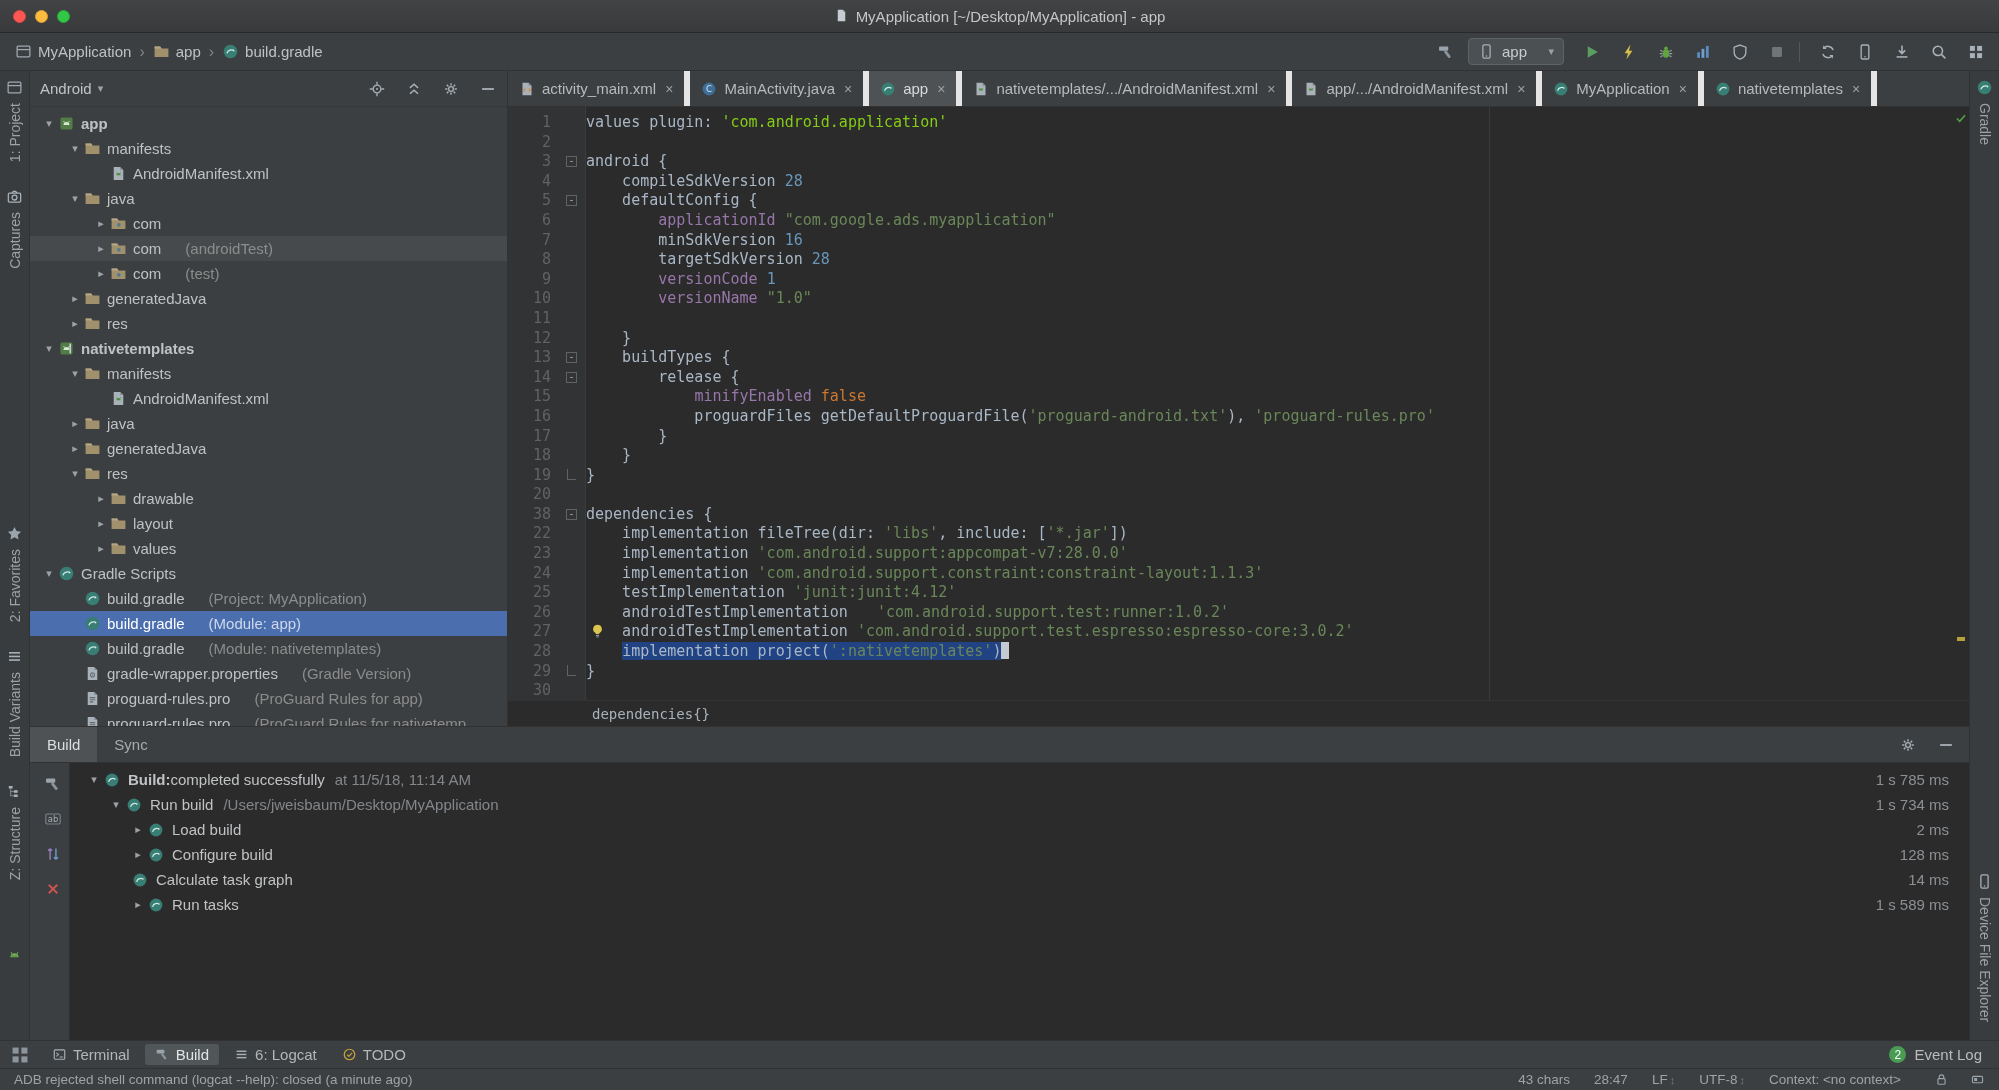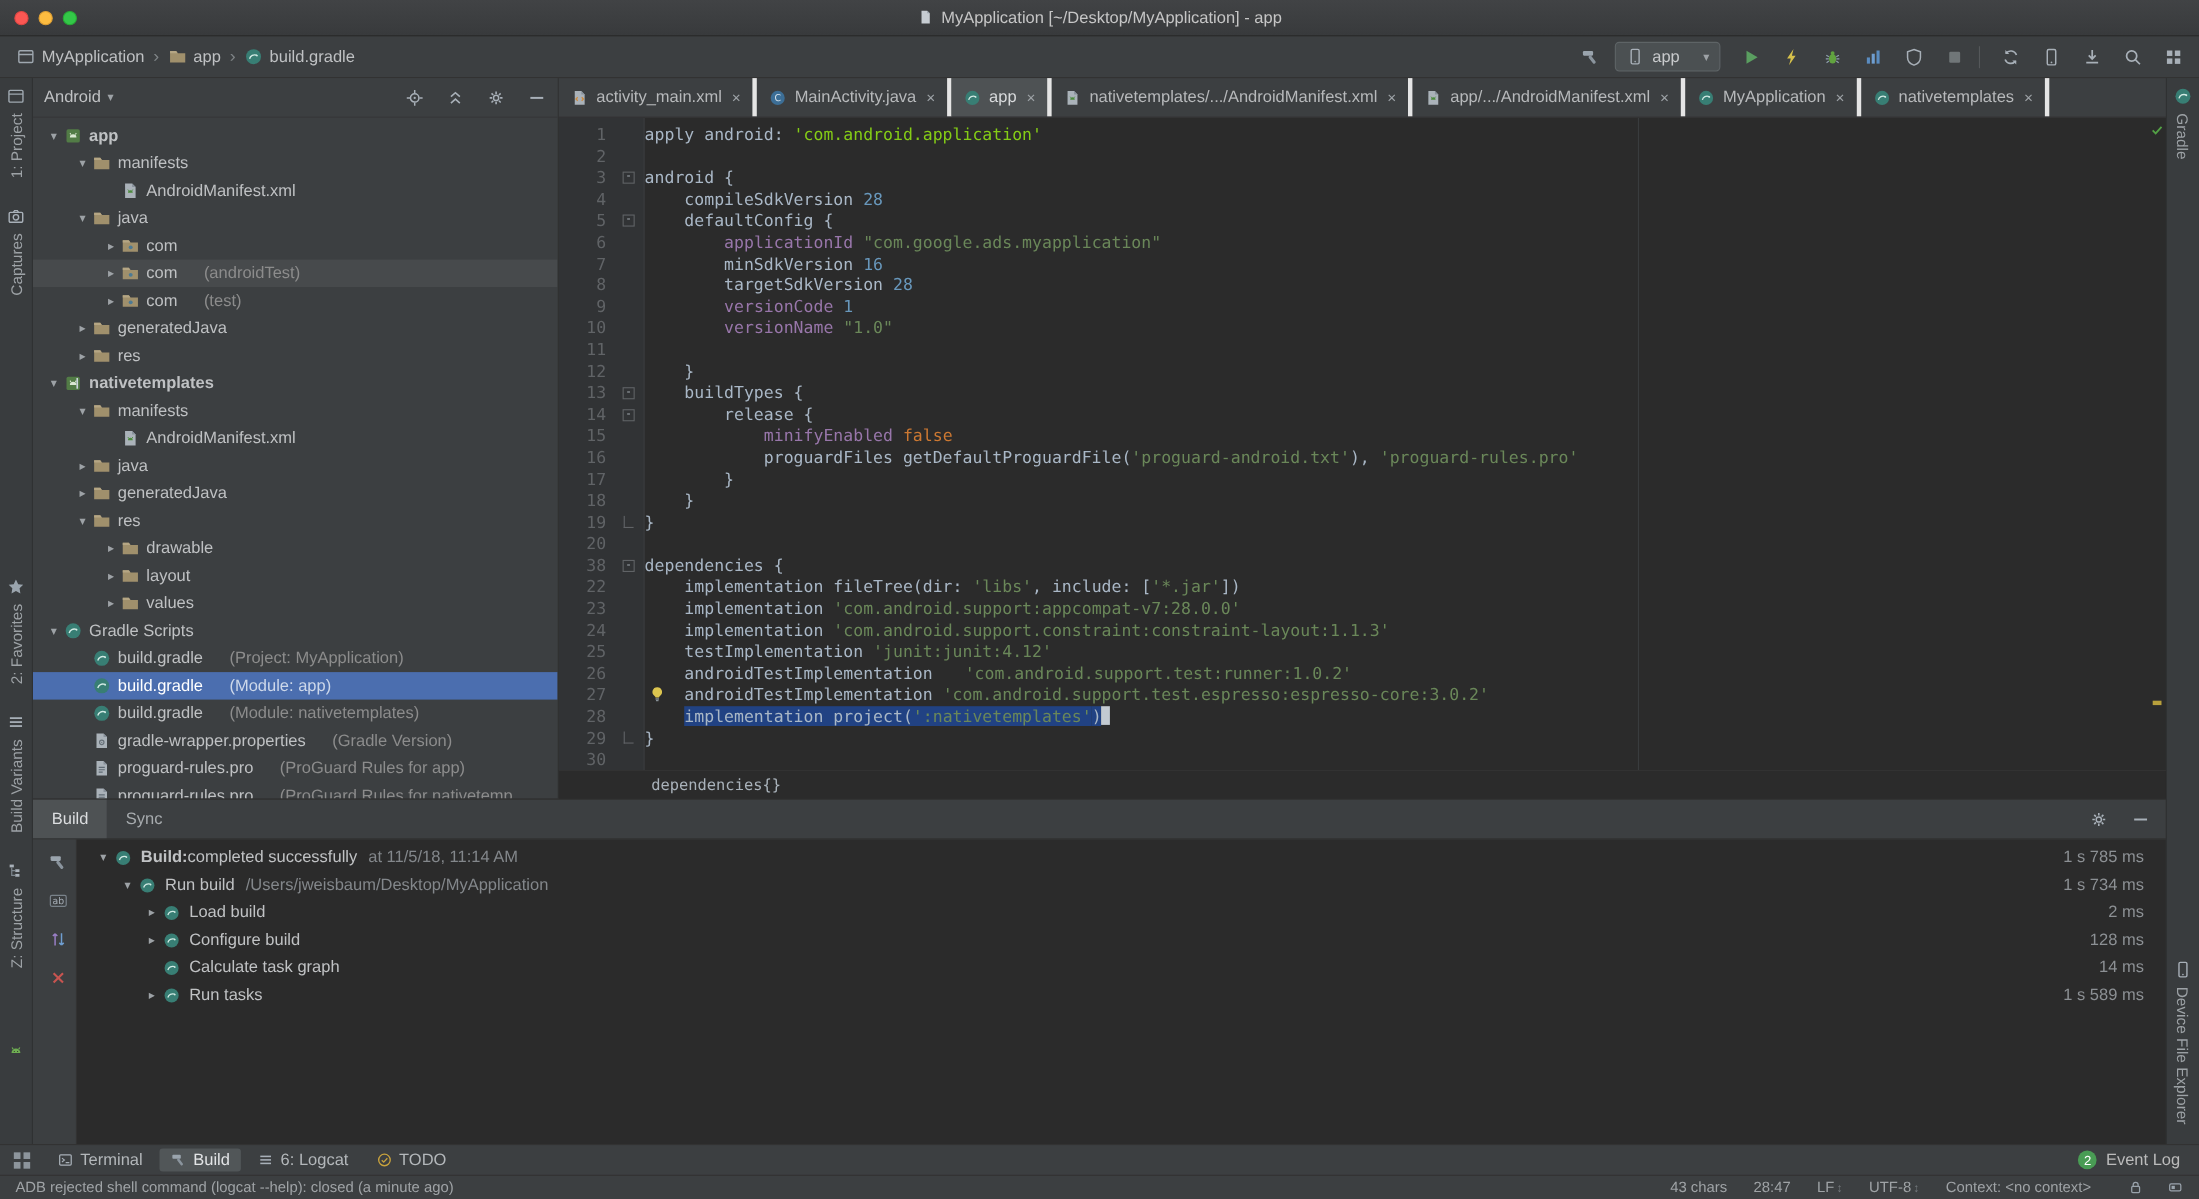--- a/index.html
+++ b/index.html
@@ -58,7 +58,7 @@
   
   .editor{flex:1;display:flex;flex-direction:column;background:#2b2b2b;min-width:0;position:relative}
   .tabbar{height:36px;flex:none;background:#3c3f41;display:flex;border-bottom:1px solid #323232;overflow:hidden}
-  .tab{display:flex;align-items:center;gap:7px;padding:0 11px;border-right:4px solid #e5e5e5;color:#b7b9bb;white-space:nowrap}
+  .tab{display:flex;align-items:center;gap:7px;padding:0 11px;border-right:6px solid #e5e5e5;color:#b7b9bb;white-space:nowrap}
   .tab.active{background:#4e5254;color:#d8dadc}
   .tab .close{color:#9da2a6;font-size:14px;margin-left:2px}
   .tab .icn{width:16px;height:16px}

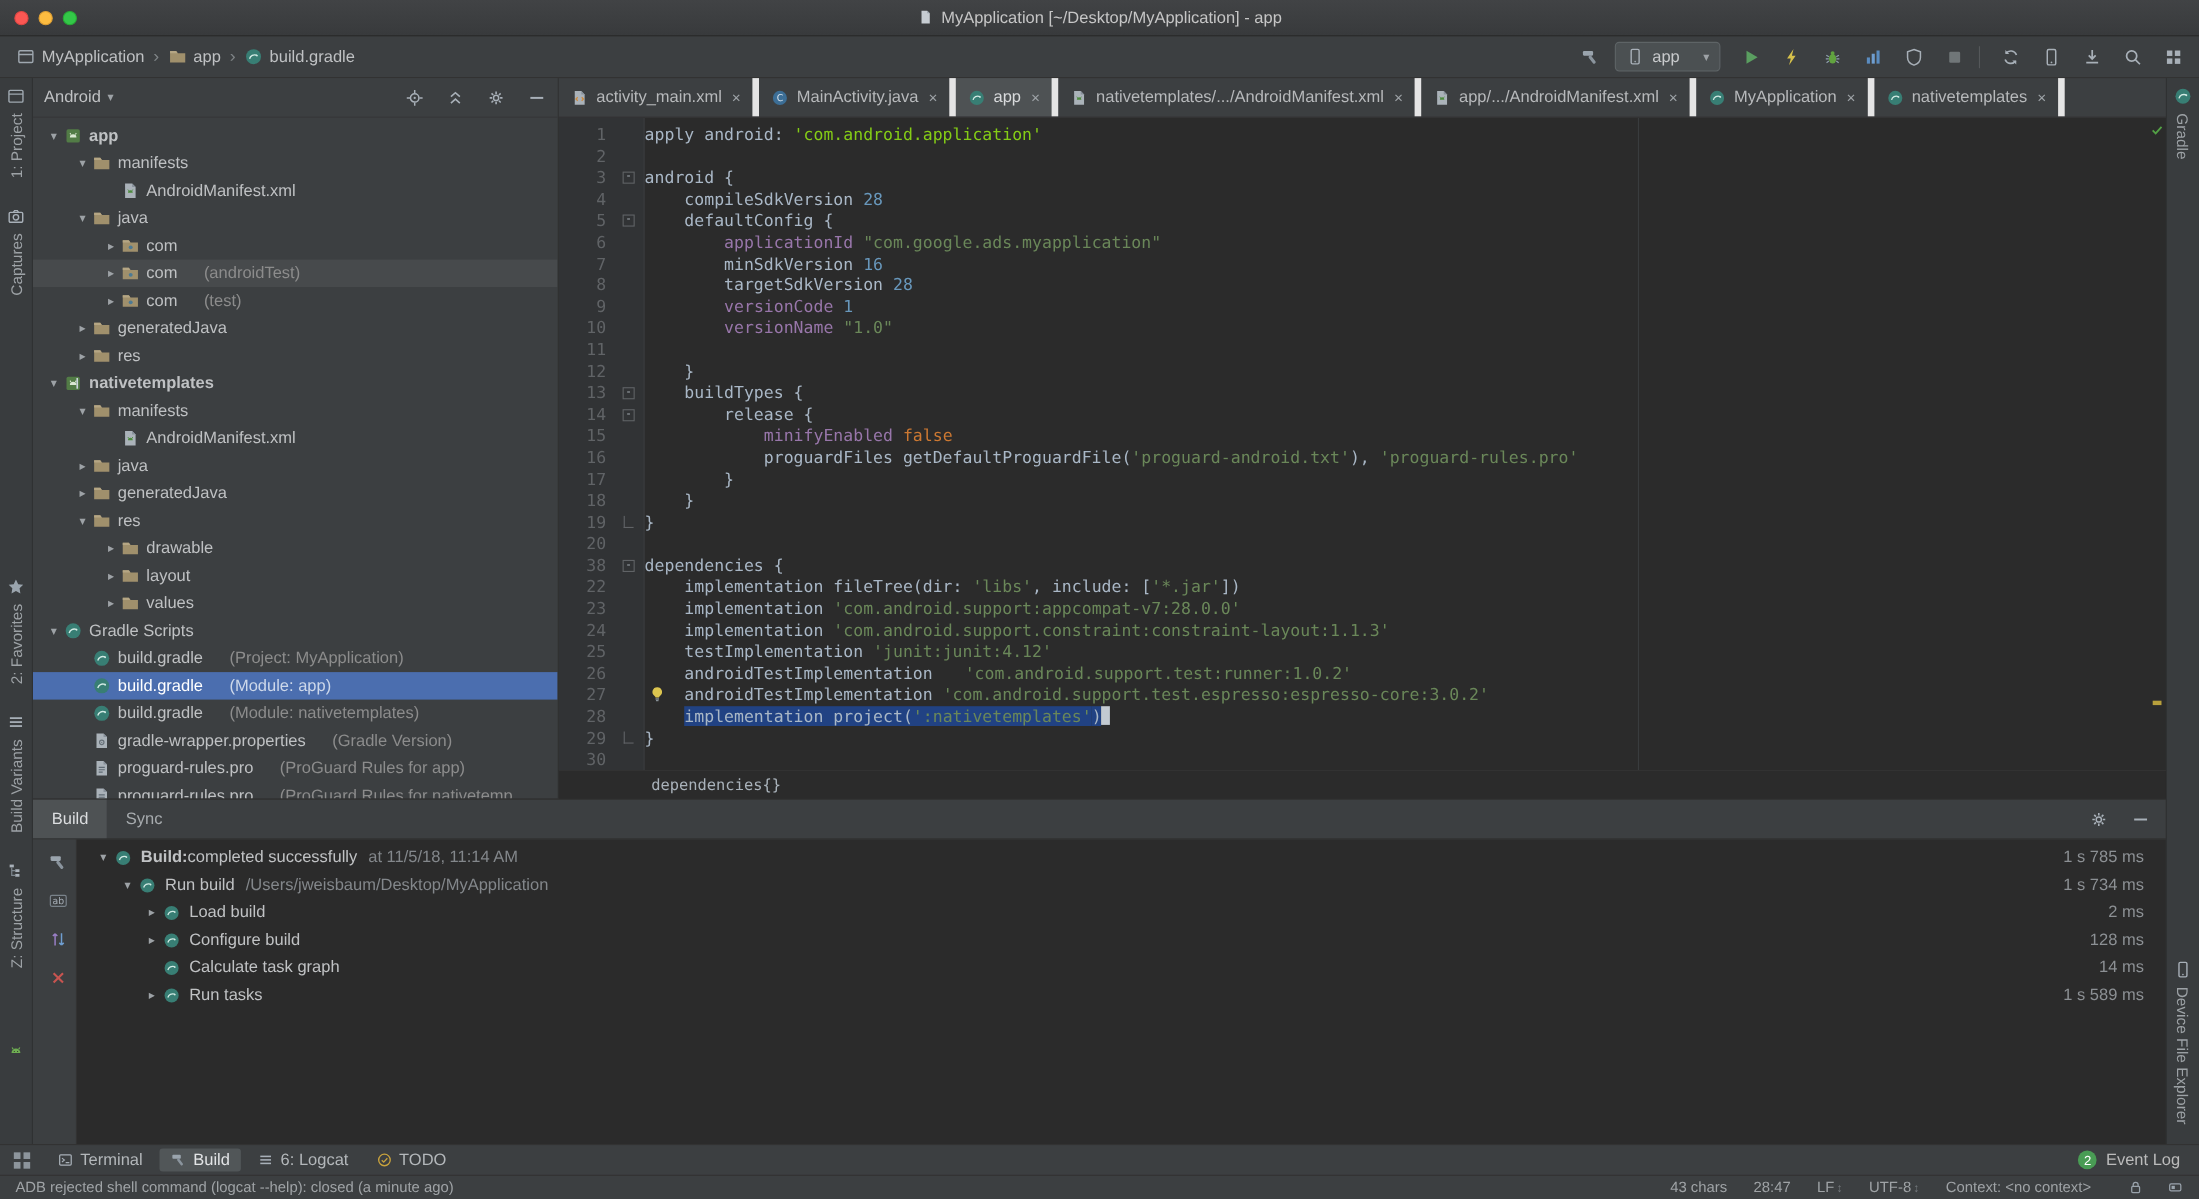--- a/index.html
+++ b/index.html
@@ -750,7 +750,7 @@
             <div class="gutter-bg"></div>
             <div class="col-guide"></div>
             <div class="code-lines" id="code-lines">
-                <div class="cl"><span class="ln">1</span><span class="fold"></span><span class="ct"><span style="color: rgb(169, 183, 198);">apply android: </span><span style="color: #84cc16;">'com.android.application'</span></span></div>
+                <div class="cl"><span class="ln">1</span><span class="fold"></span><span class="ct"><span style="color: rgb(169, 183, 198);">values plugin: </span><span style="color: #84cc16;">'com.android.application'</span></span></div>
                 <div class="cl"><span class="ln">2</span><span class="fold"></span><span class="ct"></span></div>
                 <div class="cl"><span class="ln">3</span><span class="fold"><span class="foldbox">-</span></span><span class="ct"><span style="color: rgb(169, 183, 198);">android {</span></span></div>
                 <div class="cl"><span class="ln">4</span><span class="fold"></span><span class="ct"><span style="color: rgb(169, 183, 198);">    compileSdkVersion </span><span style="color: rgb(104, 151, 187);">28</span></span></div>

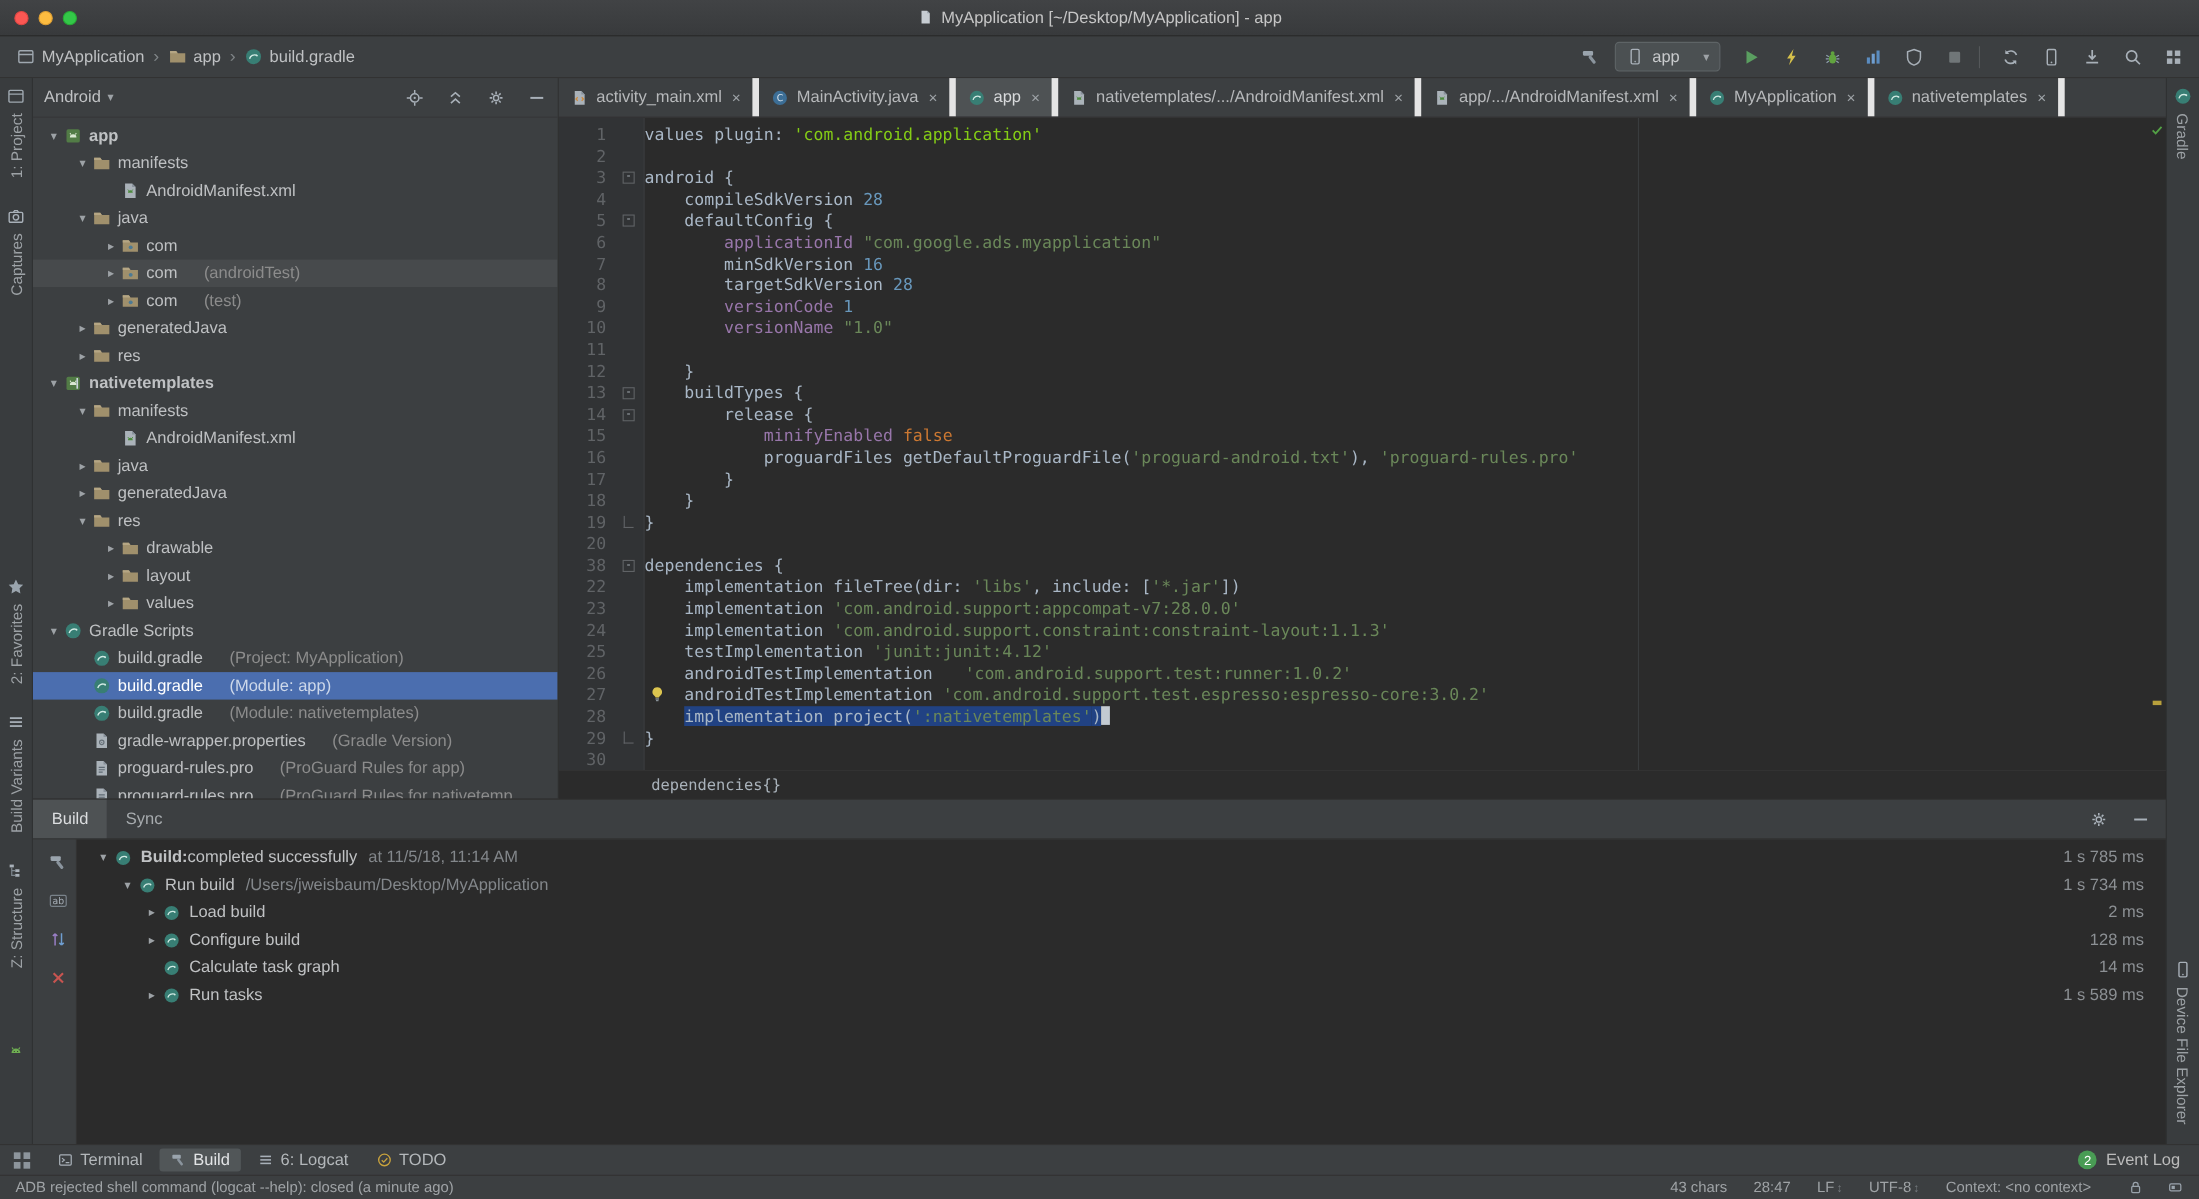--- a/index.html
+++ b/index.html
@@ -910,7 +910,7 @@
                 <span>Configure build</span>
                 <span class="btime">128 ms</span>
               </div>
-              <div class="brow" style="padding-left: 58px;">
+              <div class="brow" style="padding-left: 42px;">
                 <span class="arrow"></span>
                 <span class="icn">
                   <svg viewBox="0 0 16 16">

